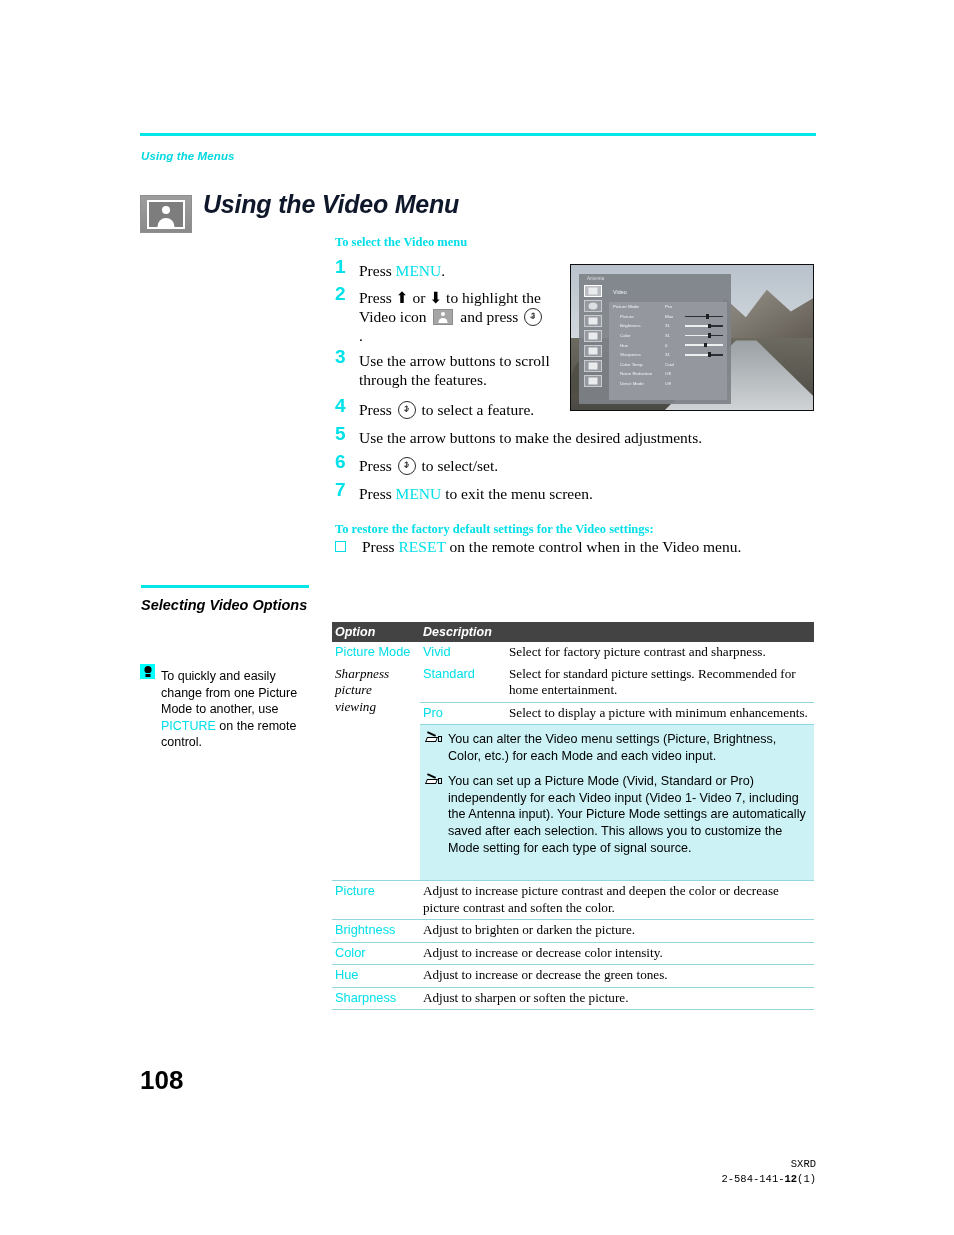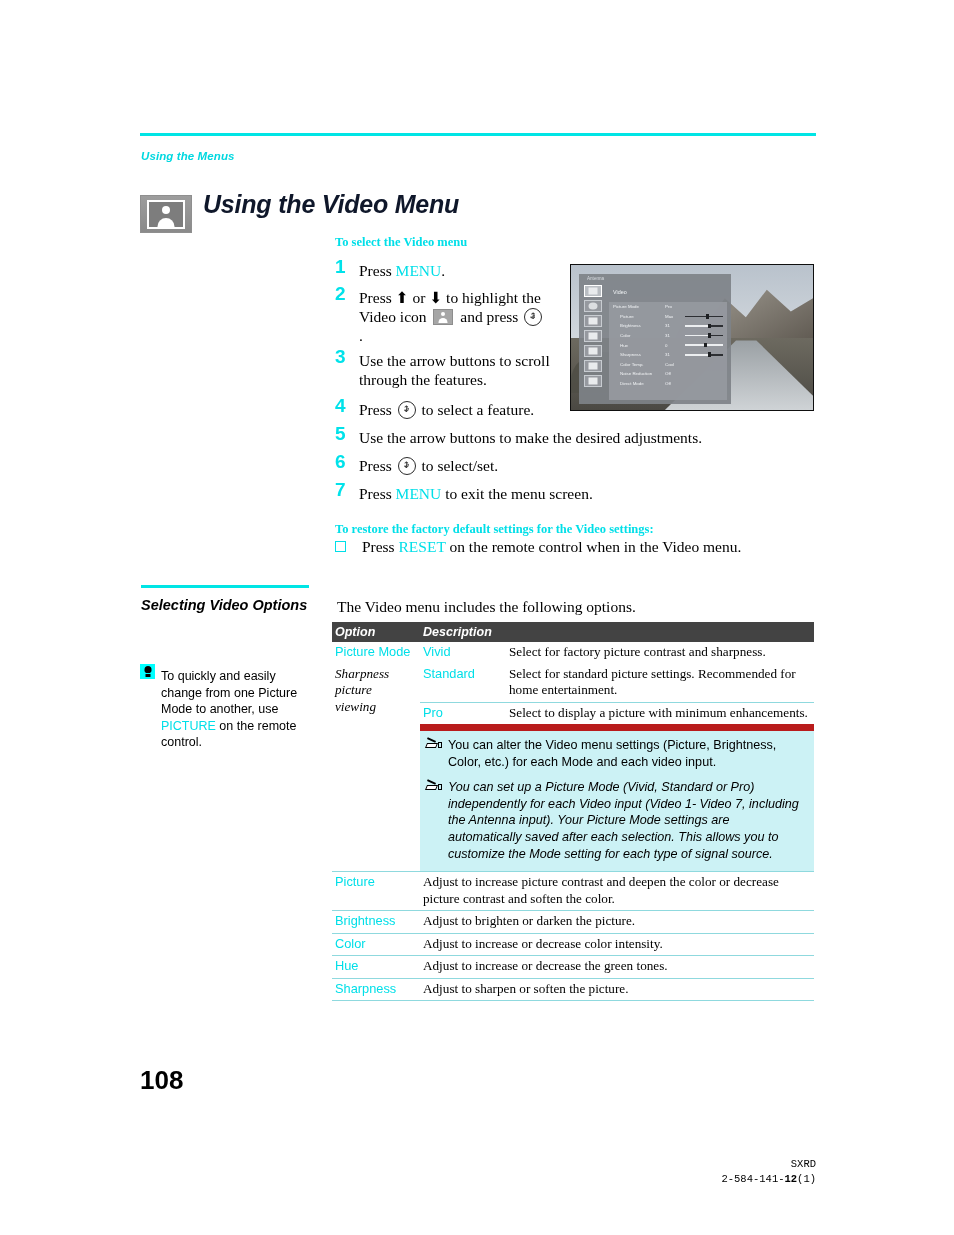--- a/index.html
+++ b/index.html
@@ -599,7 +599,6 @@
   <span class="tip-icon"></span>
   <div class="tip-text"><span>To quickly and easily change from one Picture Mode to another, use </span><span class="kw">PICTURE</span><span> on the remote control.</span></div>
 
-  <div class="table-intro">The Video menu includes the following options.</div>
 
   <table class="opt-table">
     <colgroup>

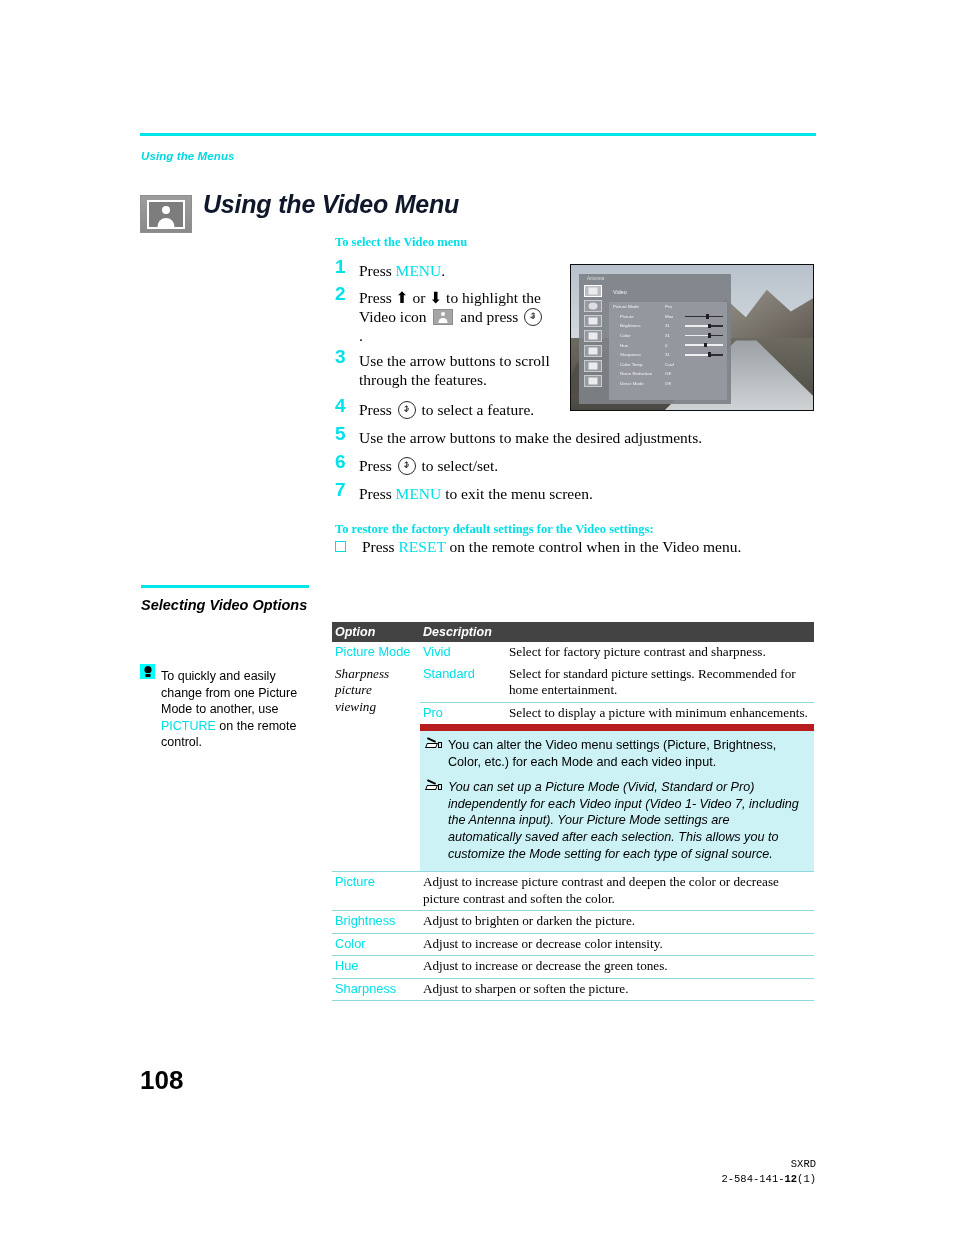--- a/index.html
+++ b/index.html
@@ -379,7 +379,7 @@
 
   .note-cell {
     background: #ccf2f5;
-    border-top: 7px solid #b91c1c;
+    border-top: 1px solid #b91c1c;
     border-bottom: 1px solid #8fd9de;
     padding: 6px 8px 8px 6px !important;
   }

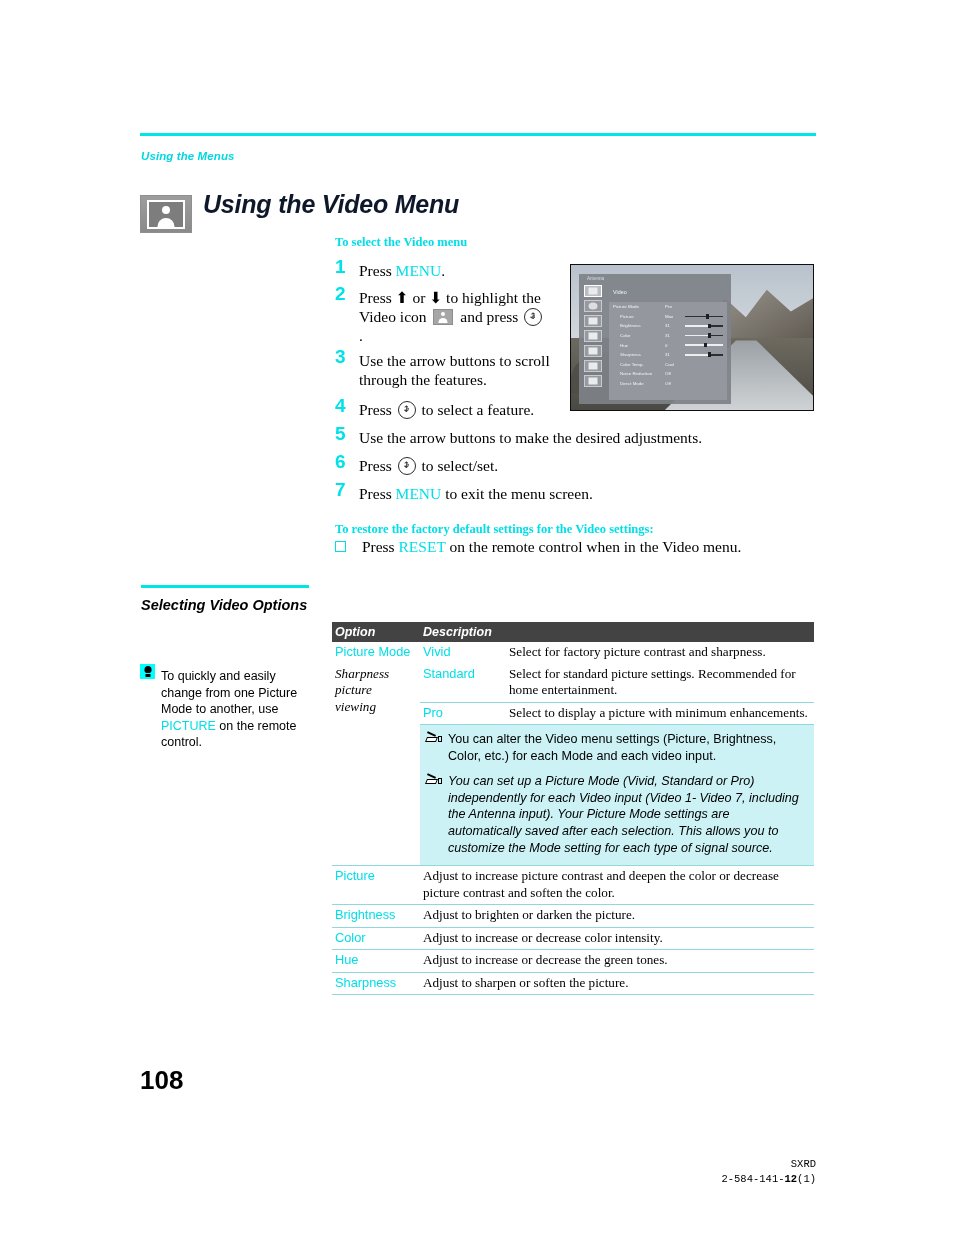--- a/index.html
+++ b/index.html
@@ -392,7 +392,7 @@
     padding-left: 22px;
     margin-bottom: 9px;
   }
-  .note:last-child { margin-bottom: 1px; font-style: italic; }
+  .note:last-child { margin-bottom: 16px; }
   .note-icon {
     position: absolute;
     left: 0; top: 2px;

